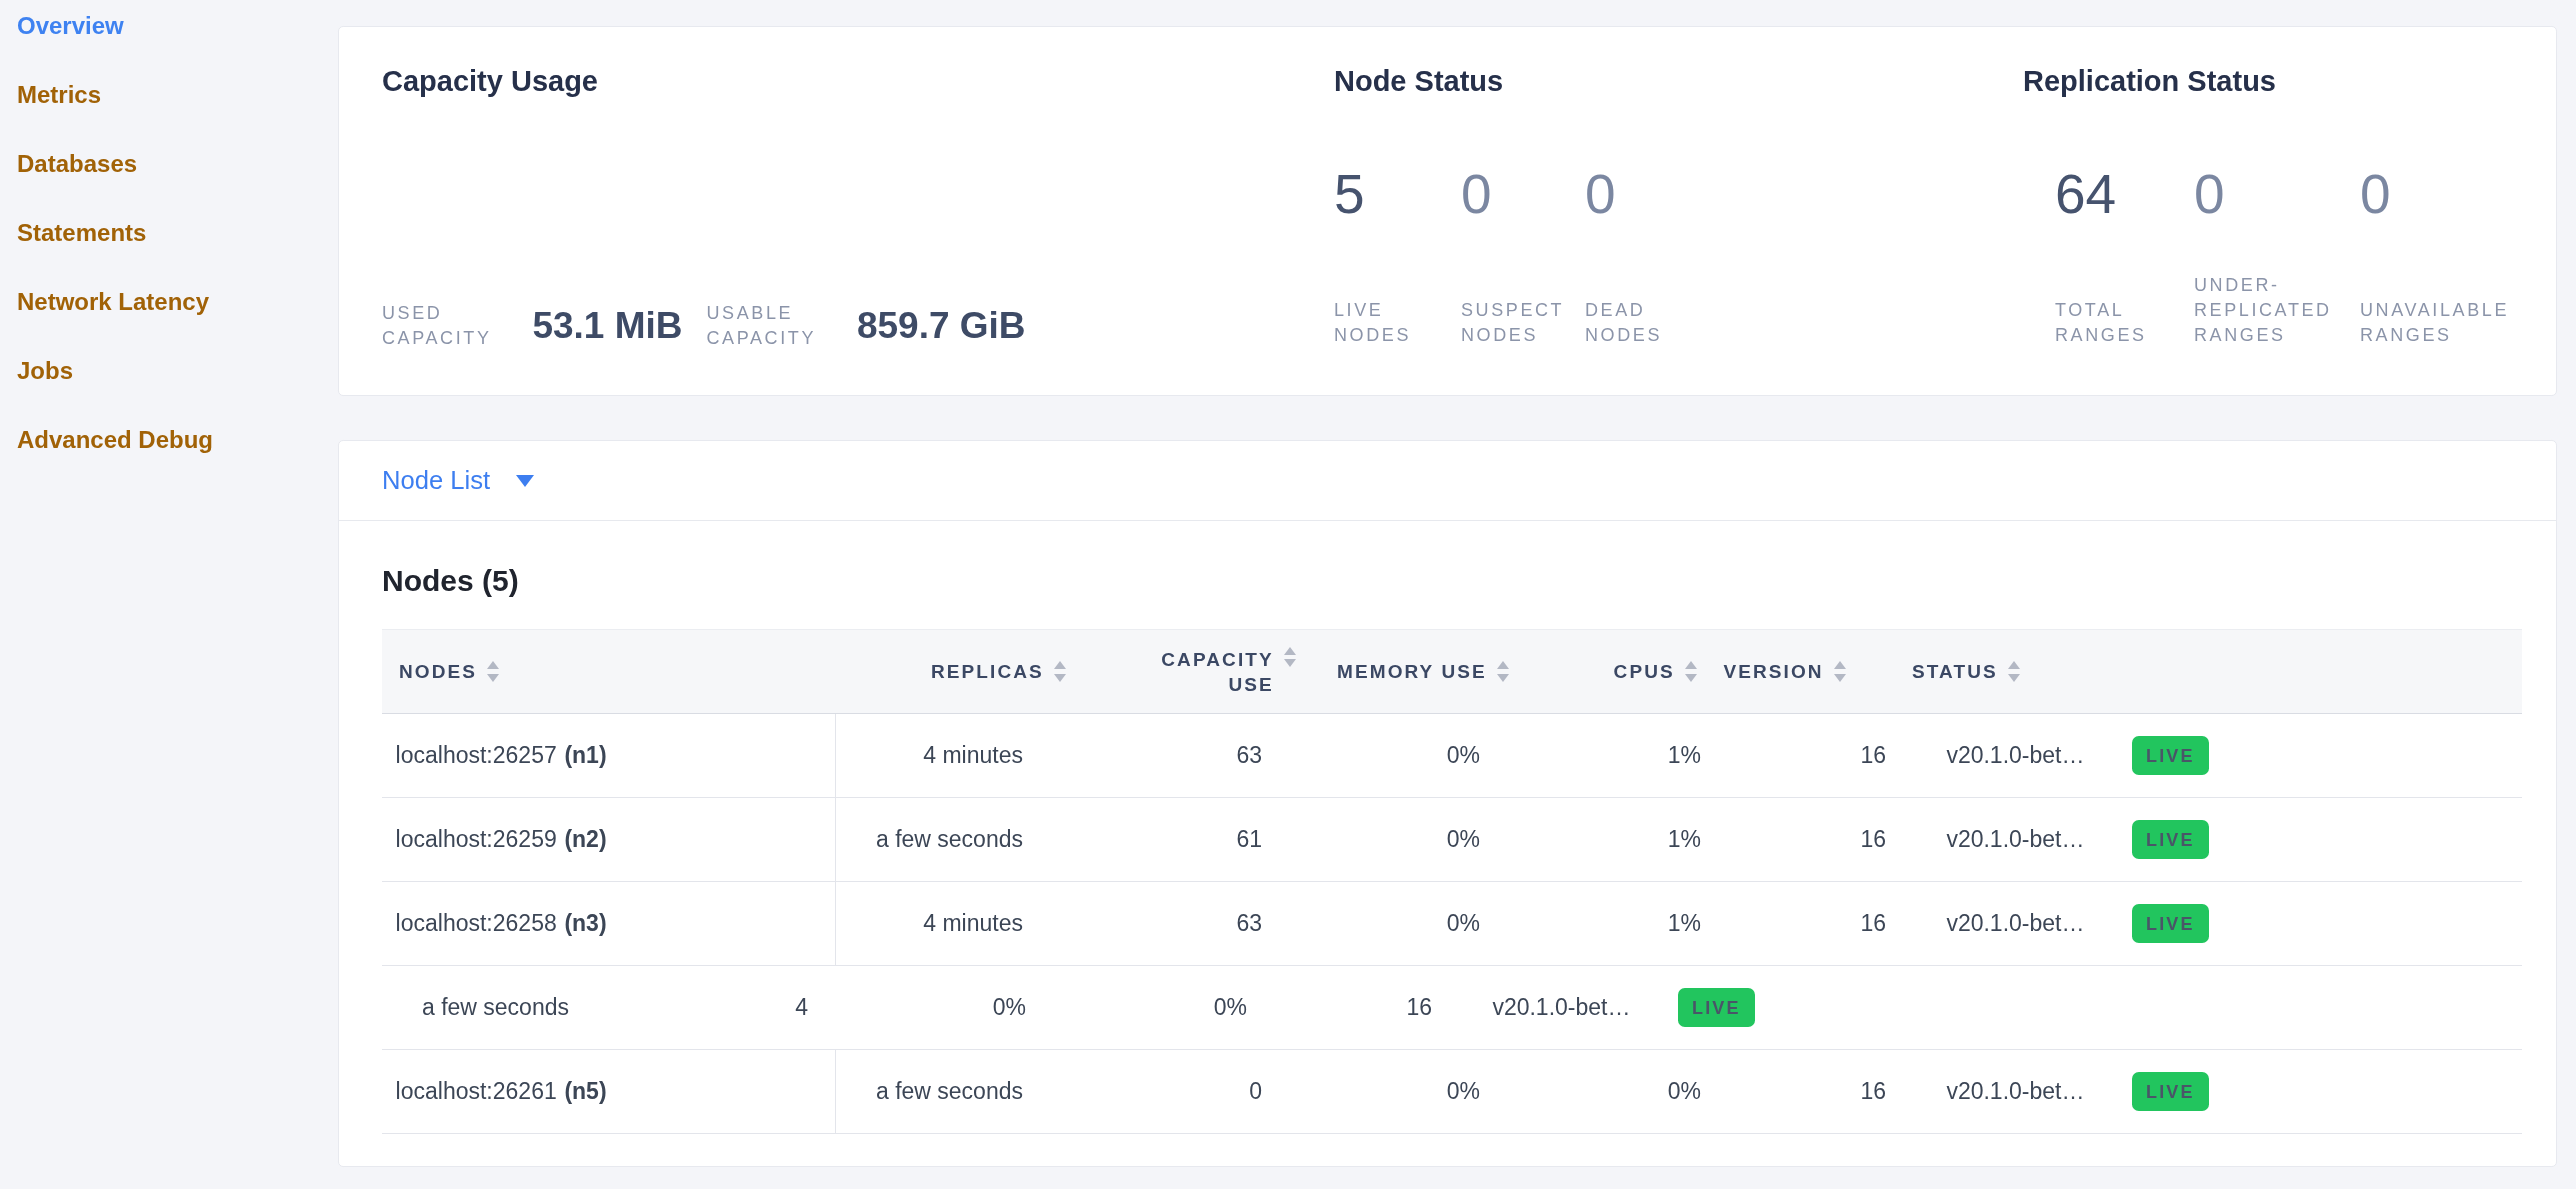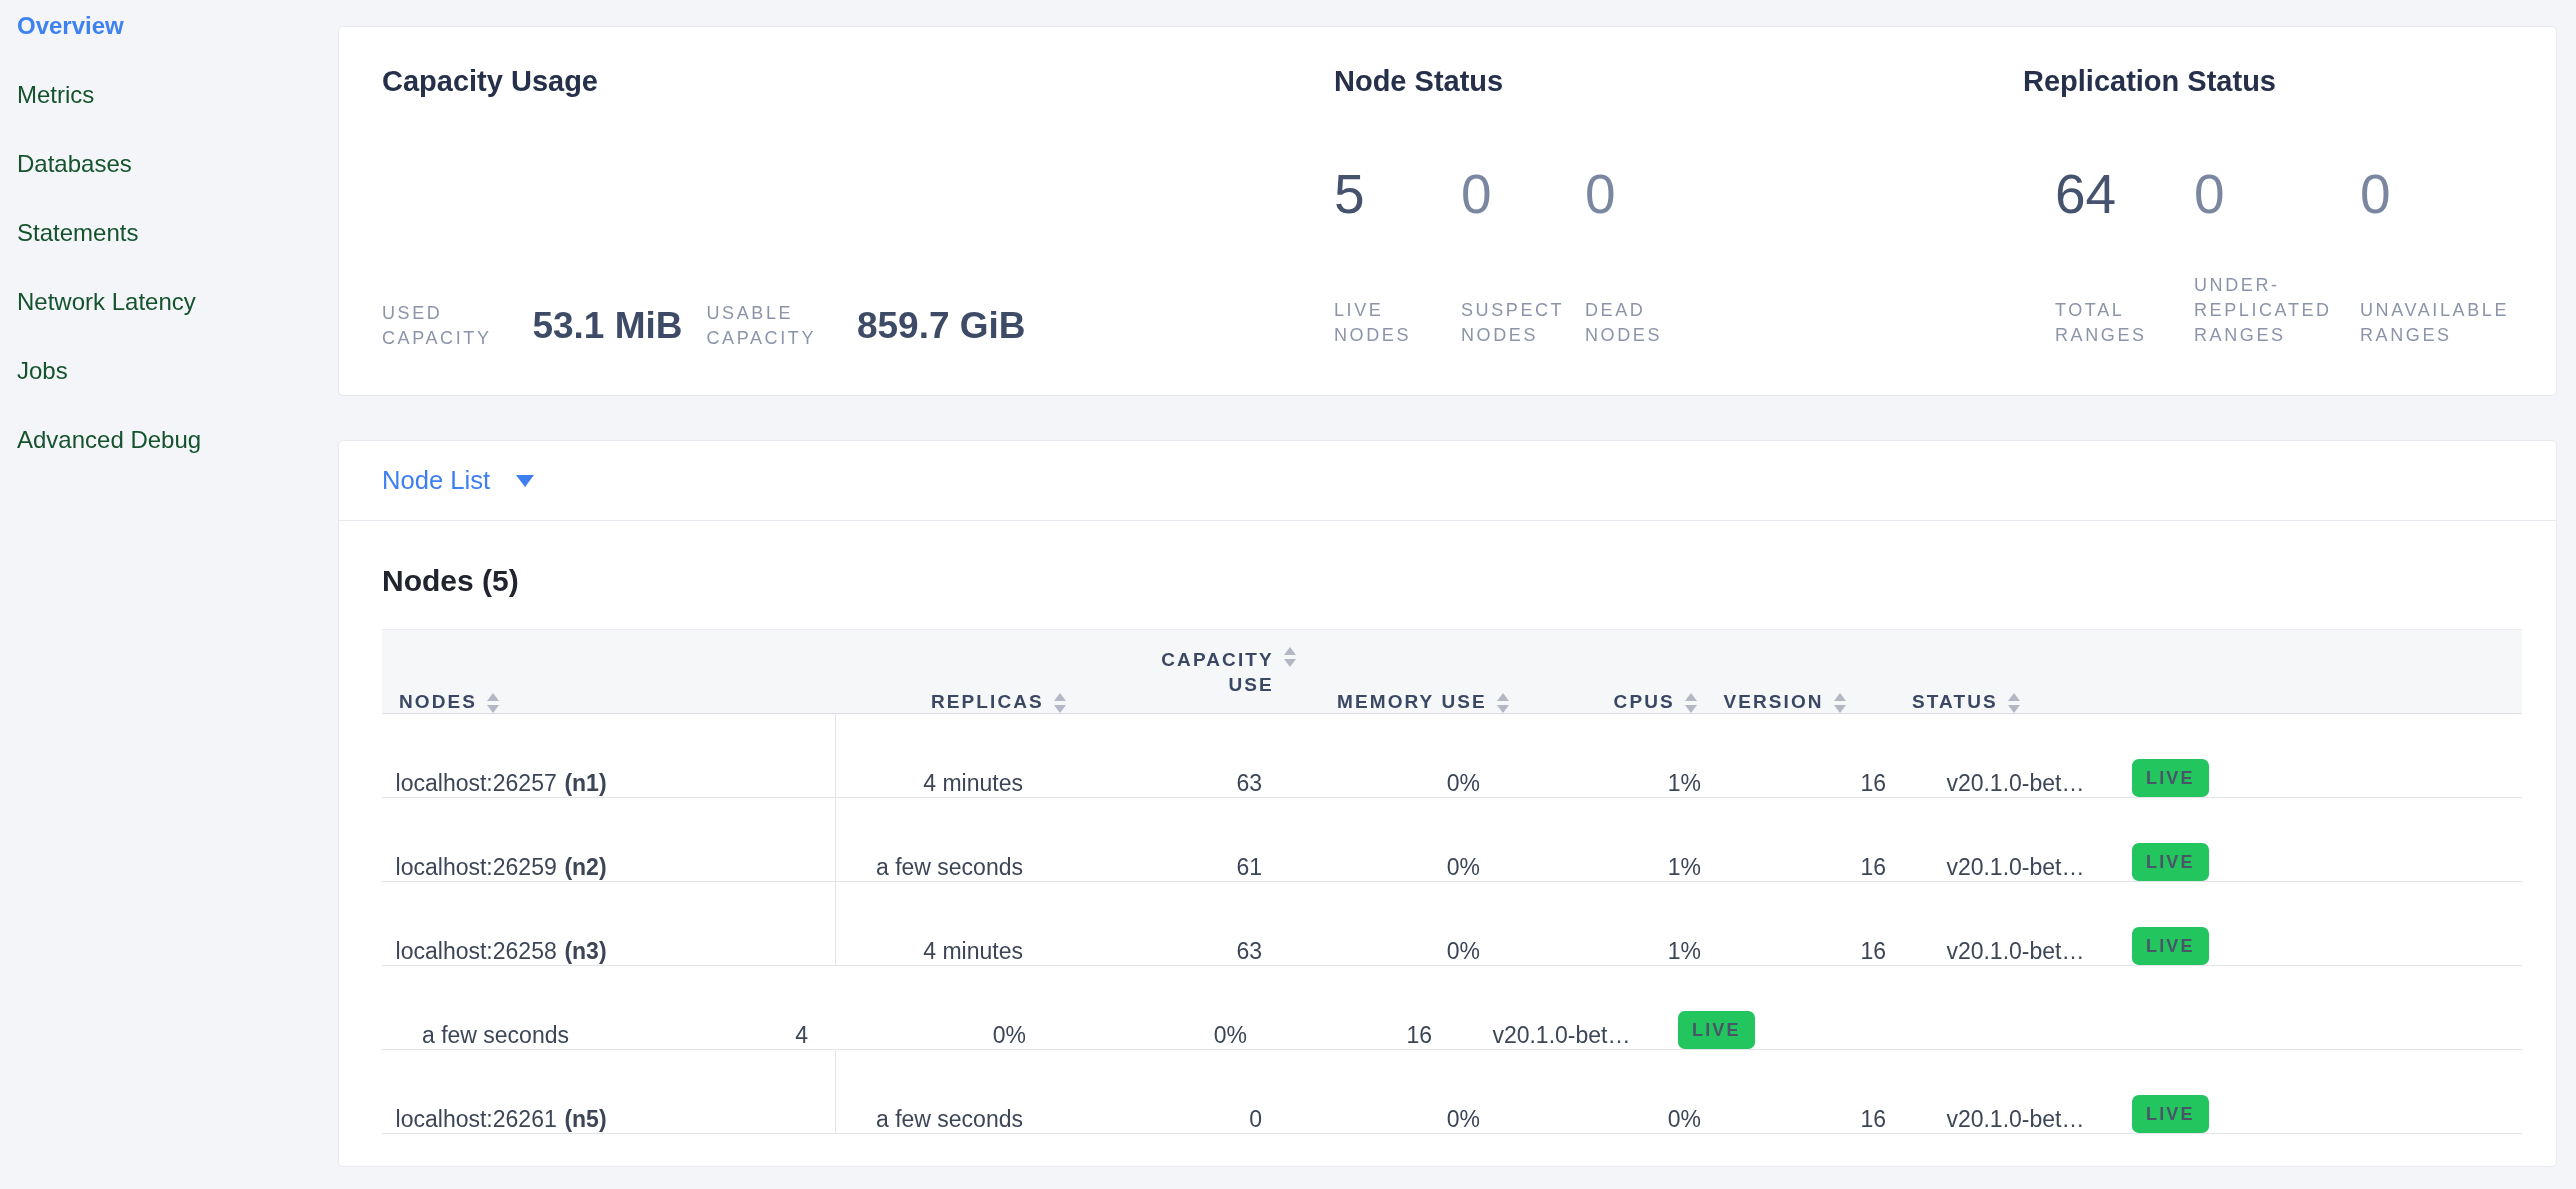--- a/index.html
+++ b/index.html
@@ -7,7 +7,7 @@
 
   
   .sidebar { position:absolute; left:0; top:0; width:338px; height:100%; }
-  .side-item { height:51px; margin-bottom:18px; display:flex; align-items:center; padding-left:17px; font-size:24px; font-weight:400; color:#14532d; cursor:pointer; }
+  .side-item { height:51px; margin-bottom:18px; display:flex; align-items:center; padding-left:17px; font-size:24px; font-weight:700; color:#a16207; cursor:pointer; }
   .side-item.active { color:#3e82f1; font-weight:700; }
 
   

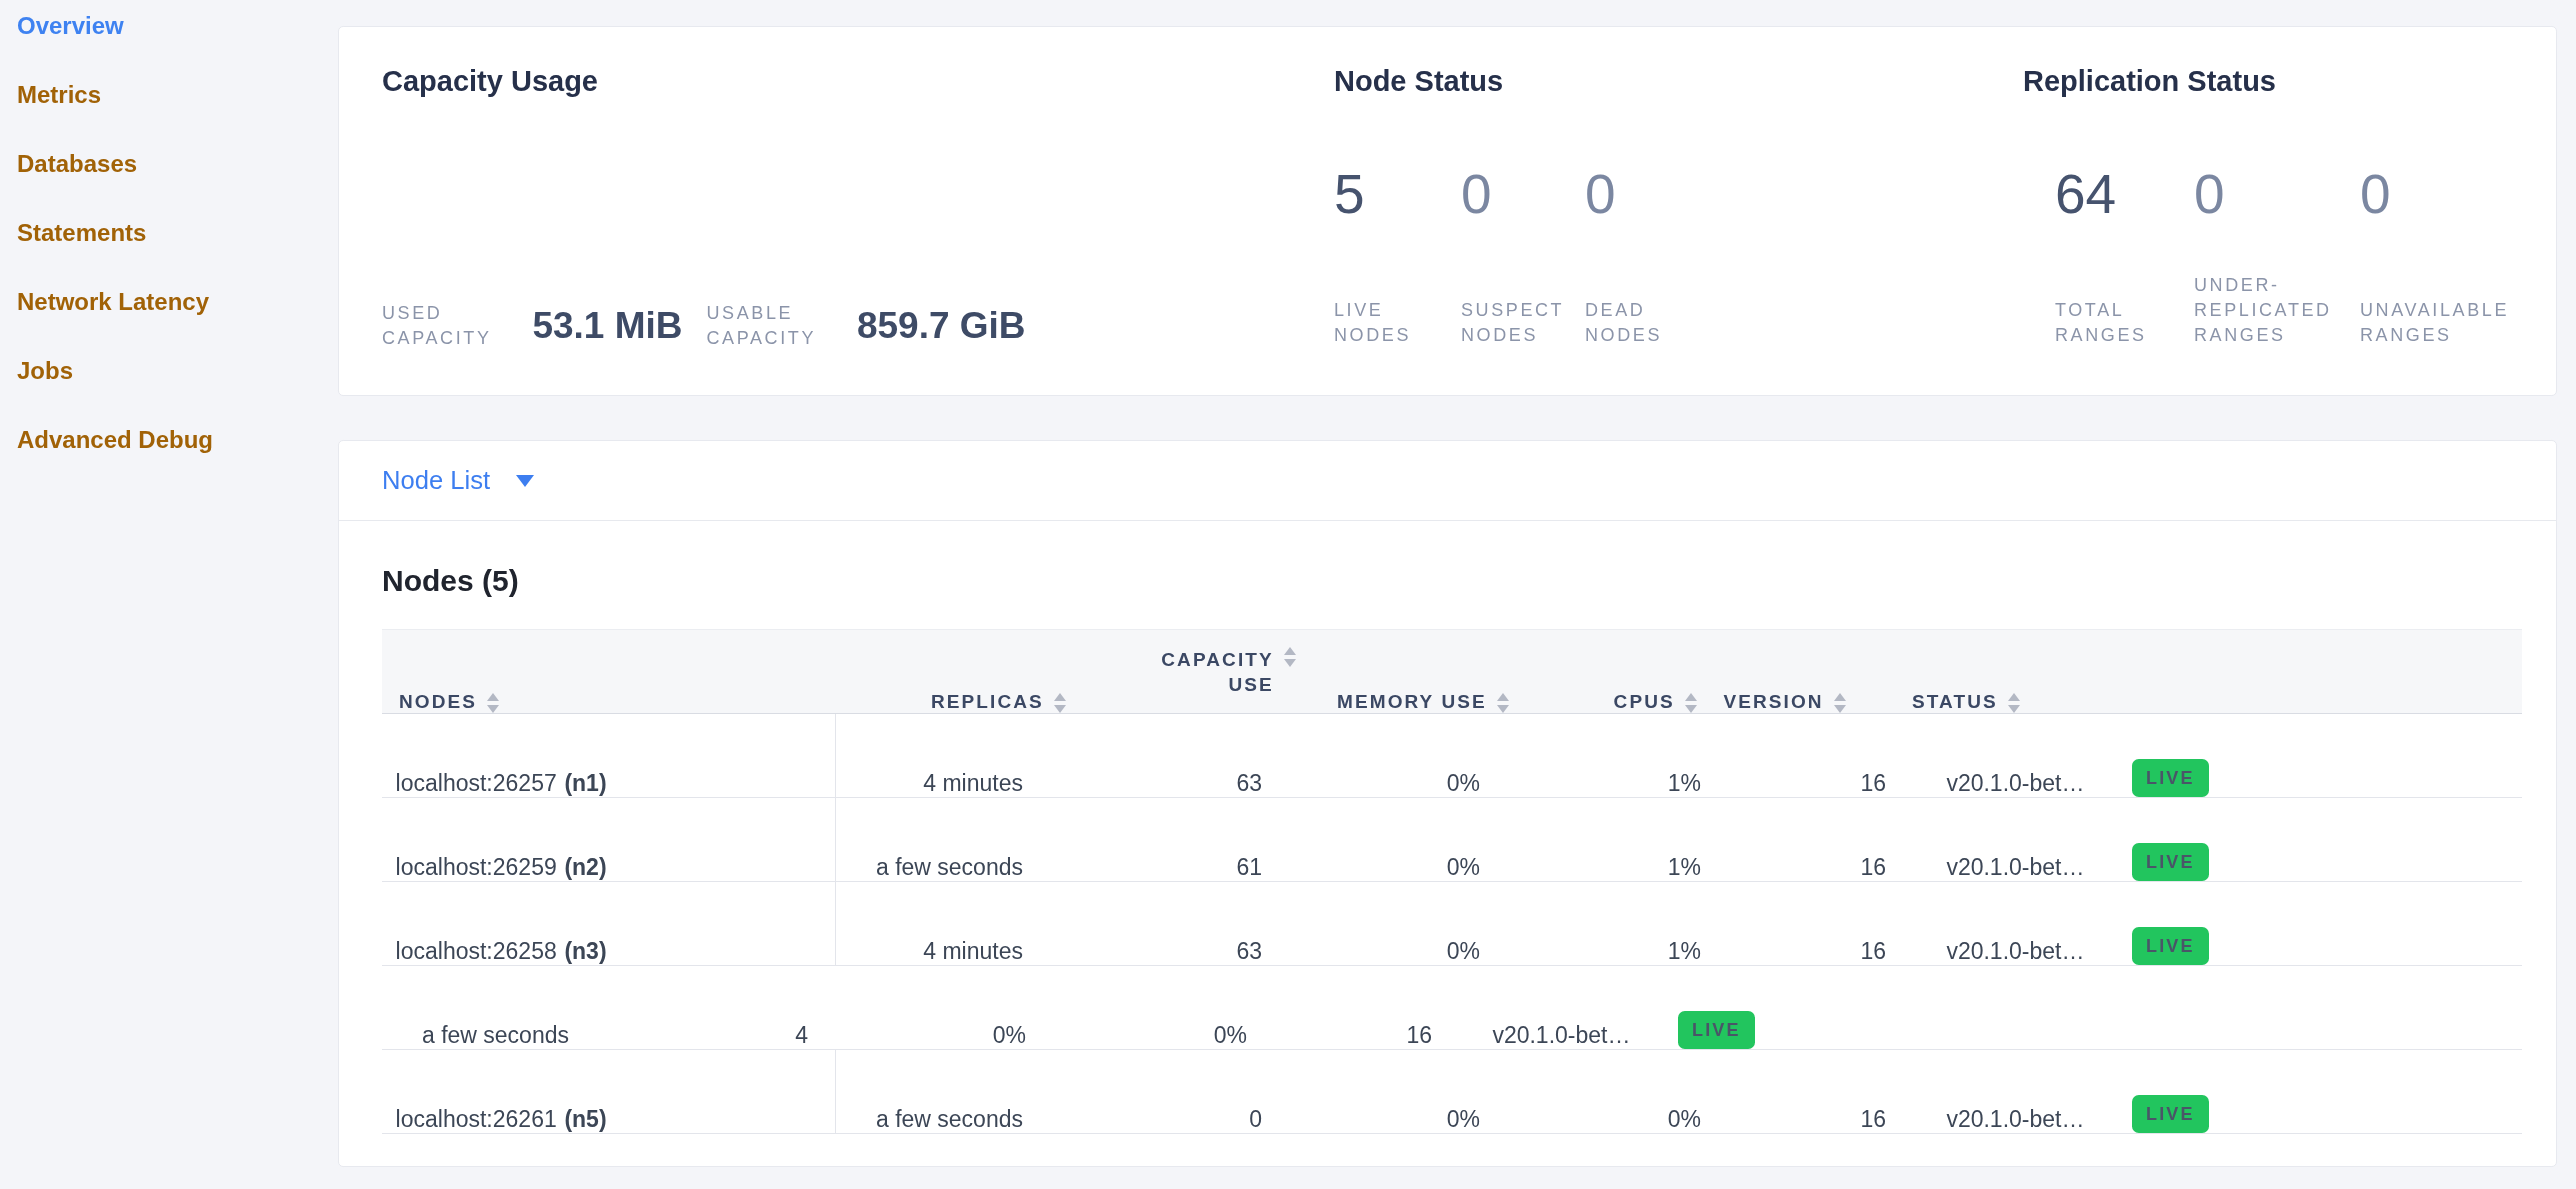--- a/index.html
+++ b/index.html
@@ -58,7 +58,7 @@
   .table { margin:31px 34px 0 43px; }
   .thead { display:flex; height:85px; background:#f6f7f9; border-top:1.7px solid #ebedf1; border-bottom:1.7px solid #d9dce3; }
   .trow { display:flex; height:84px; border-bottom:1.7px solid #e3e5eb; background:#fff; }
-  .cell { display:flex; align-items:flex-end; font-size:23px; color:#3c4656; }
+  .cell { display:flex; align-items:center; font-size:23px; color:#3c4656; }
   .hcell { font-size:19px; font-weight:700; letter-spacing:2.1px; color:#3b4864; }
   .c1 { width:454px; } .c2 { width:223px; } .c3 { width:230px; } .c4 { width:230px; }
   .c5 { width:213px; } .c6 { width:188px; } .c7 { width:198px; } .c8 { flex:1; }

